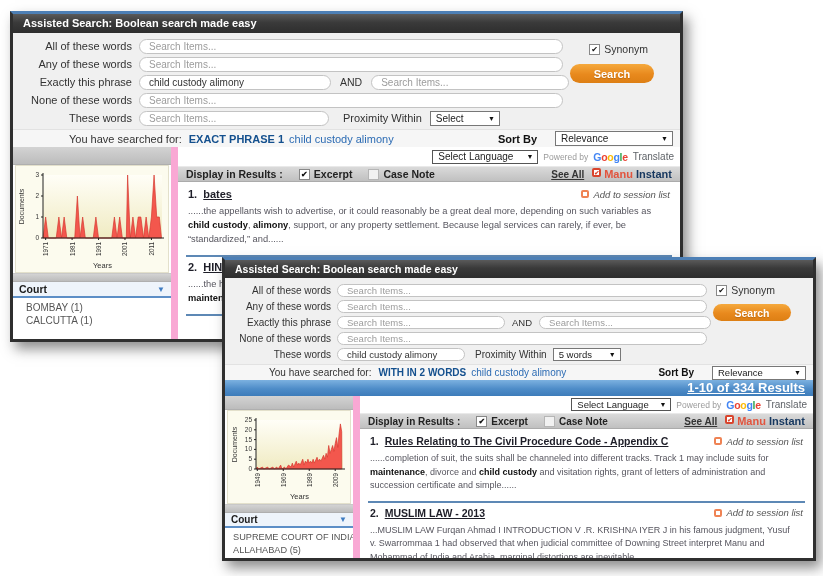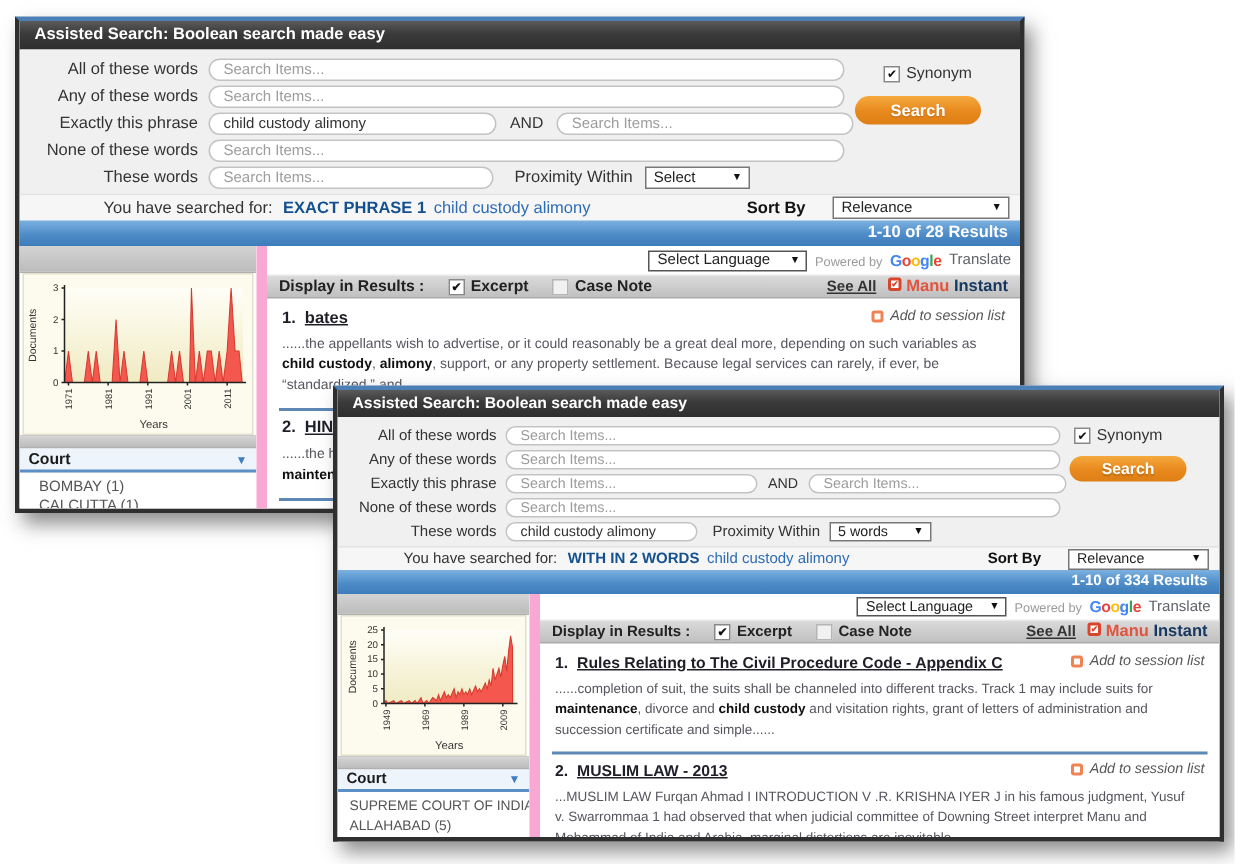--- a/index.html
+++ b/index.html
@@ -182,7 +182,6 @@
     </span>
   </div>
 
-  <div class="bluebar">1-10 of 28 Results</div>
 
   <div class="main">
     <div class="sidebar">

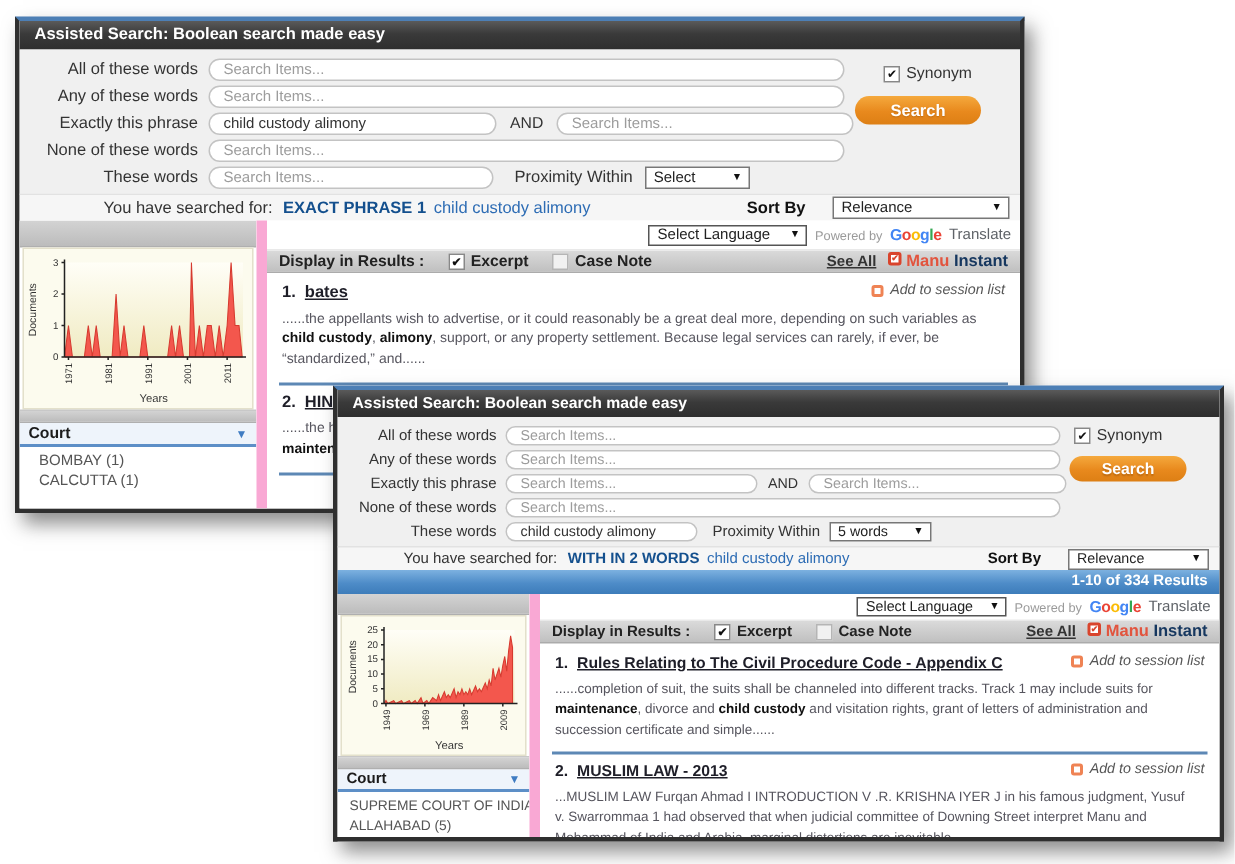--- a/index.html
+++ b/index.html
@@ -71,7 +71,7 @@
 
   .bluebar{flex:none;height:17px;background:linear-gradient(#7cb1e0,#4e8cc8 55%,#3d7cba);
            color:#fff;font-weight:bold;font-size:11px;line-height:17px;text-align:right;padding-right:8px;}
-  .w2 .bluebar{height:16px;font-size:10px;line-height:16px;}
+  .w2 .bluebar{height:16px;font-size:13px;line-height:16px;text-decoration:underline;}
 
   
   .main{flex:1;display:flex;min-height:0;background:#fff;}

